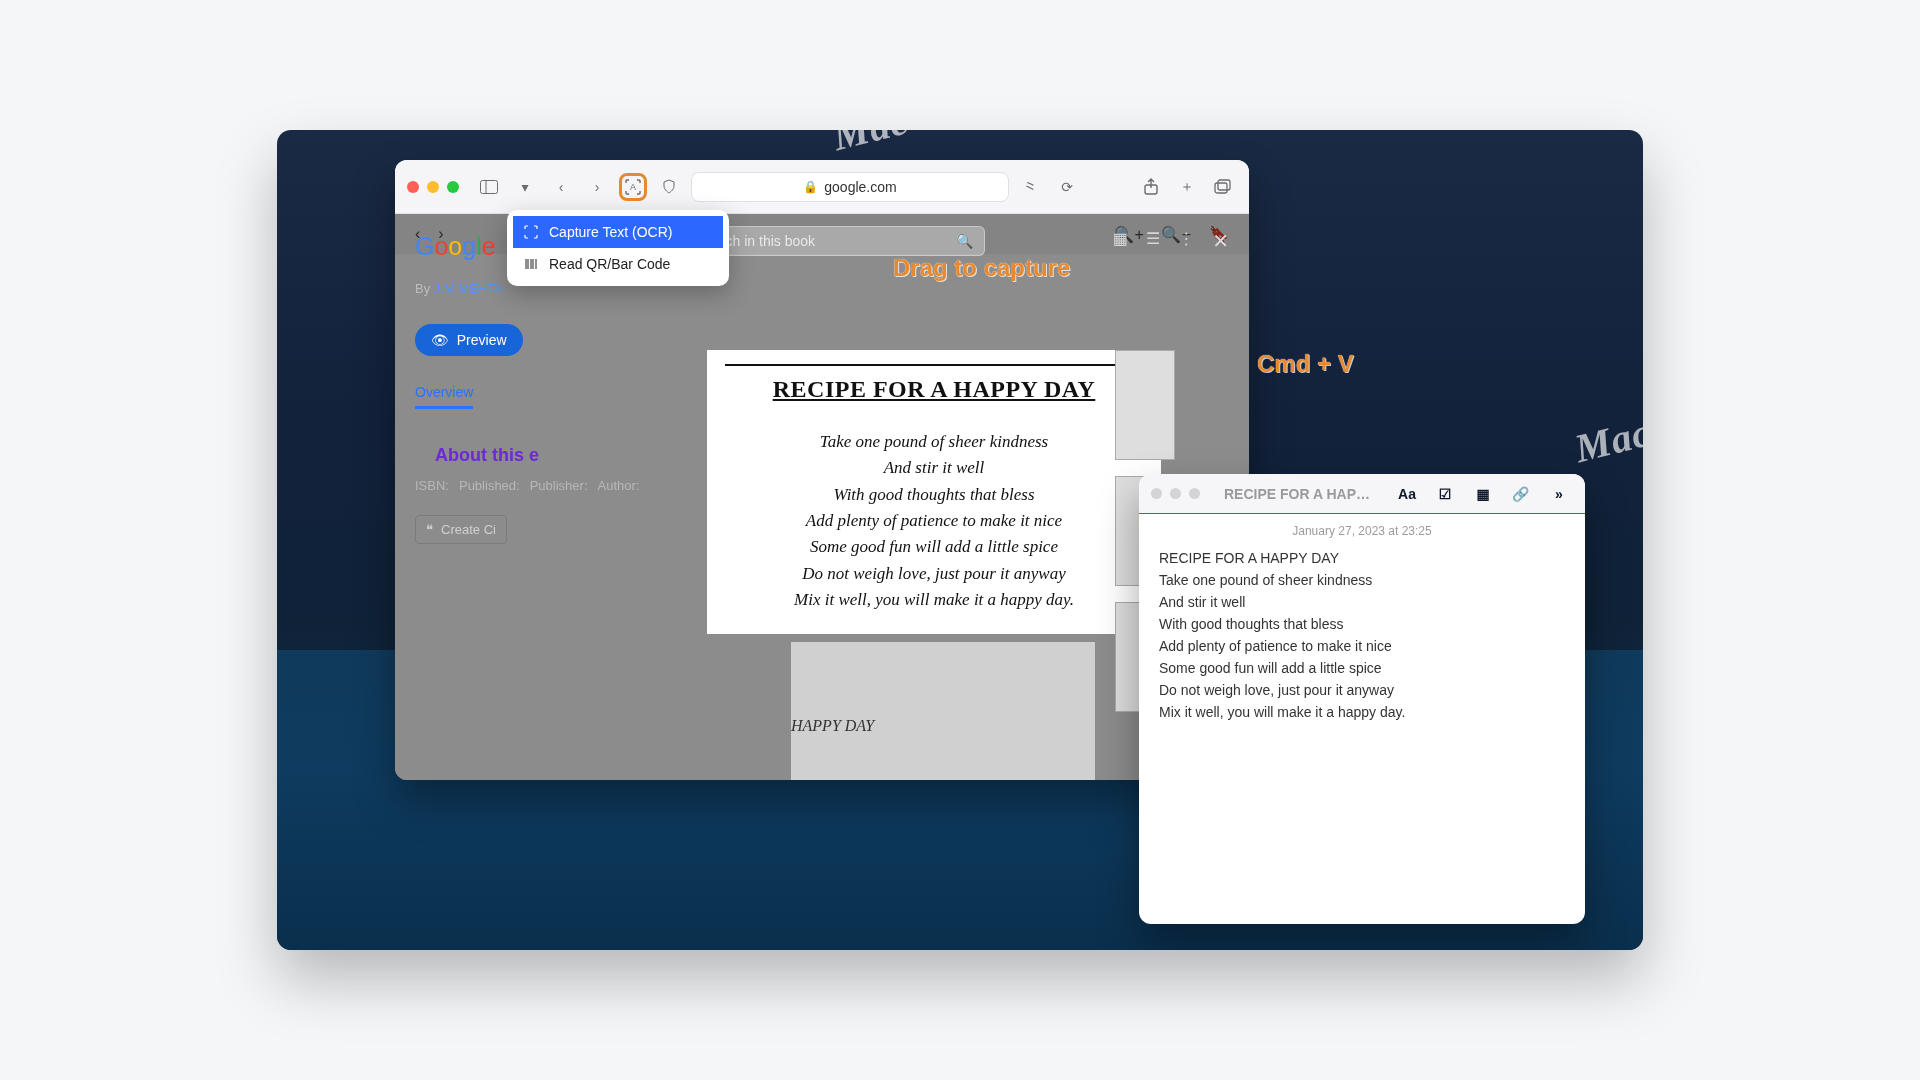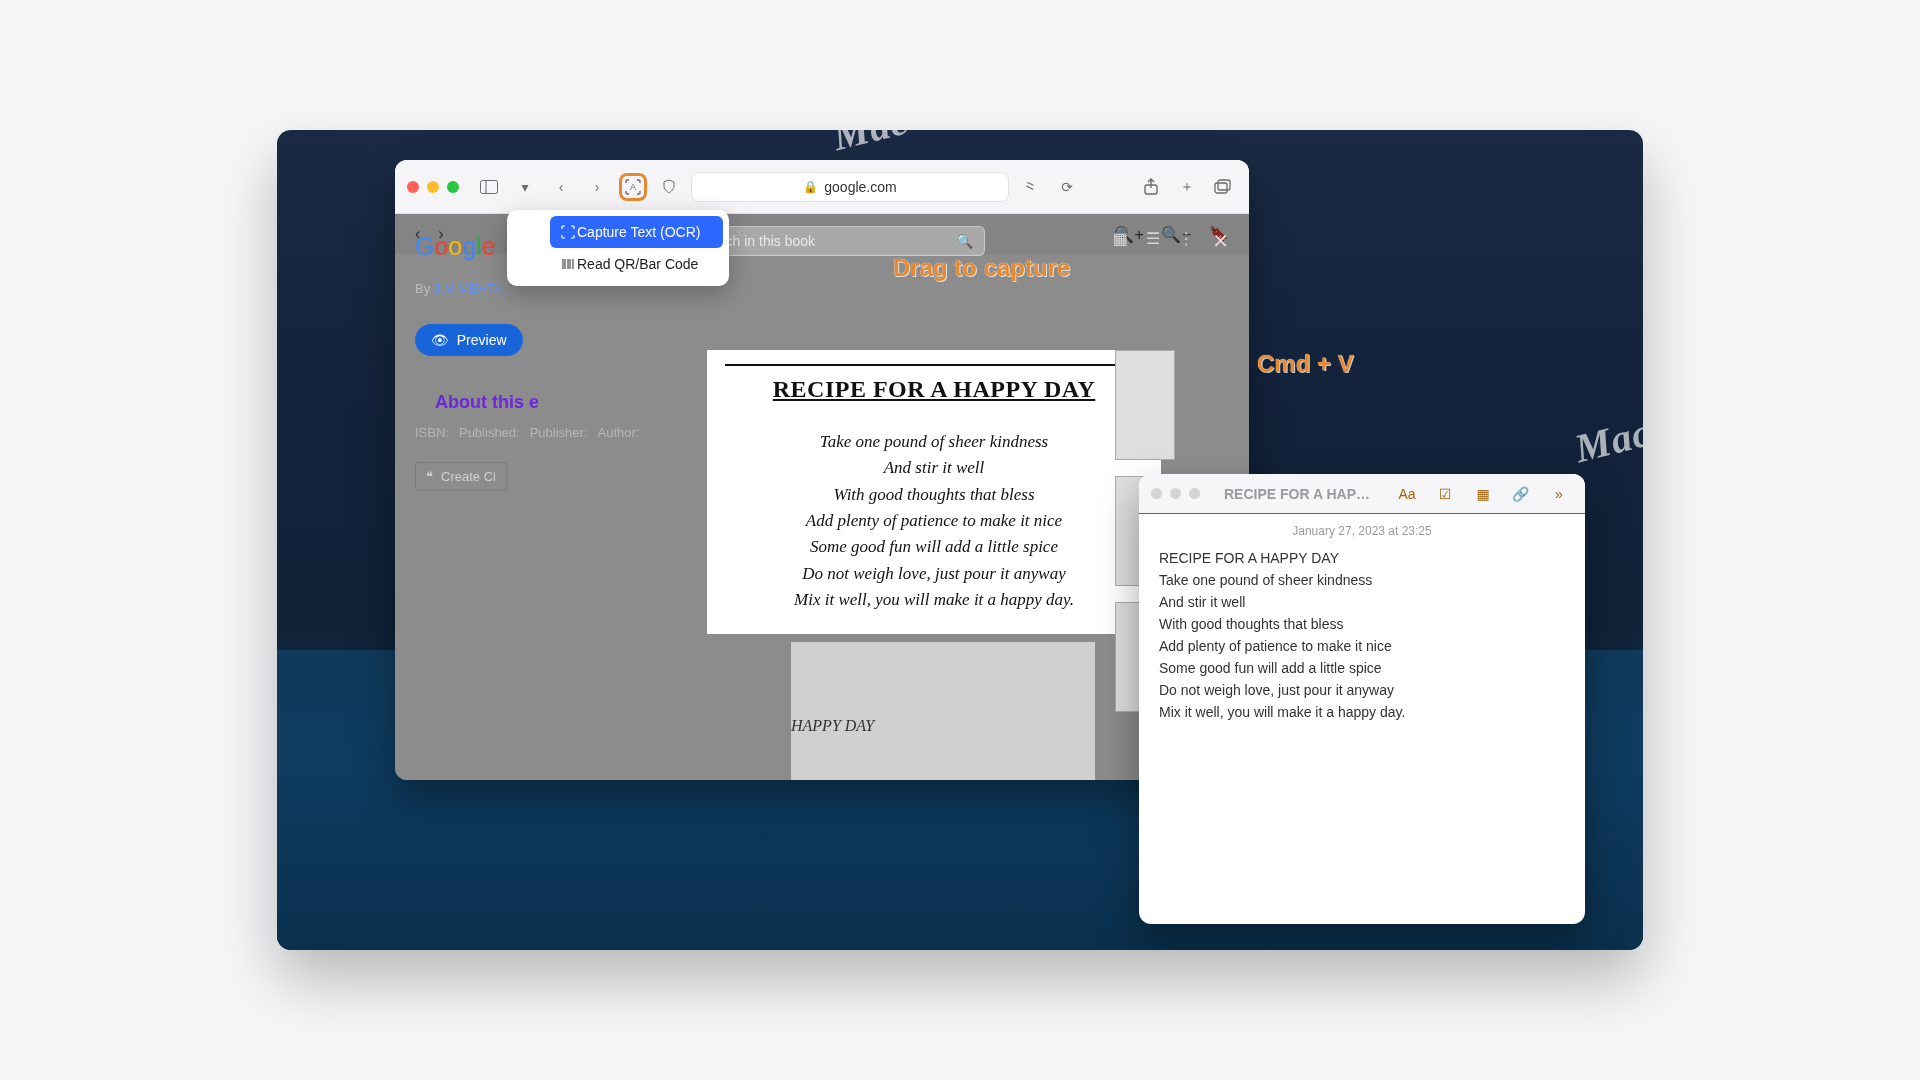--- a/index.html
+++ b/index.html
@@ -59,8 +59,8 @@
   z-index:30;
 }
 .menu-item {
-  display:flex; align-items:center; gap:1px; padding:8px 10px; border-radius:6px;
-  font-size:14px; color:#222;margin-left:37px;
+  display:flex; align-items:center; gap:10px; padding:8px 10px; border-radius:0;
+  font-size:14px; color:#222;
 }
 .menu-item.selected { background:#2c67ff; color:#fff; }
 .menu-item .mi-icon { width:16px; display:flex; justify-content:center; }

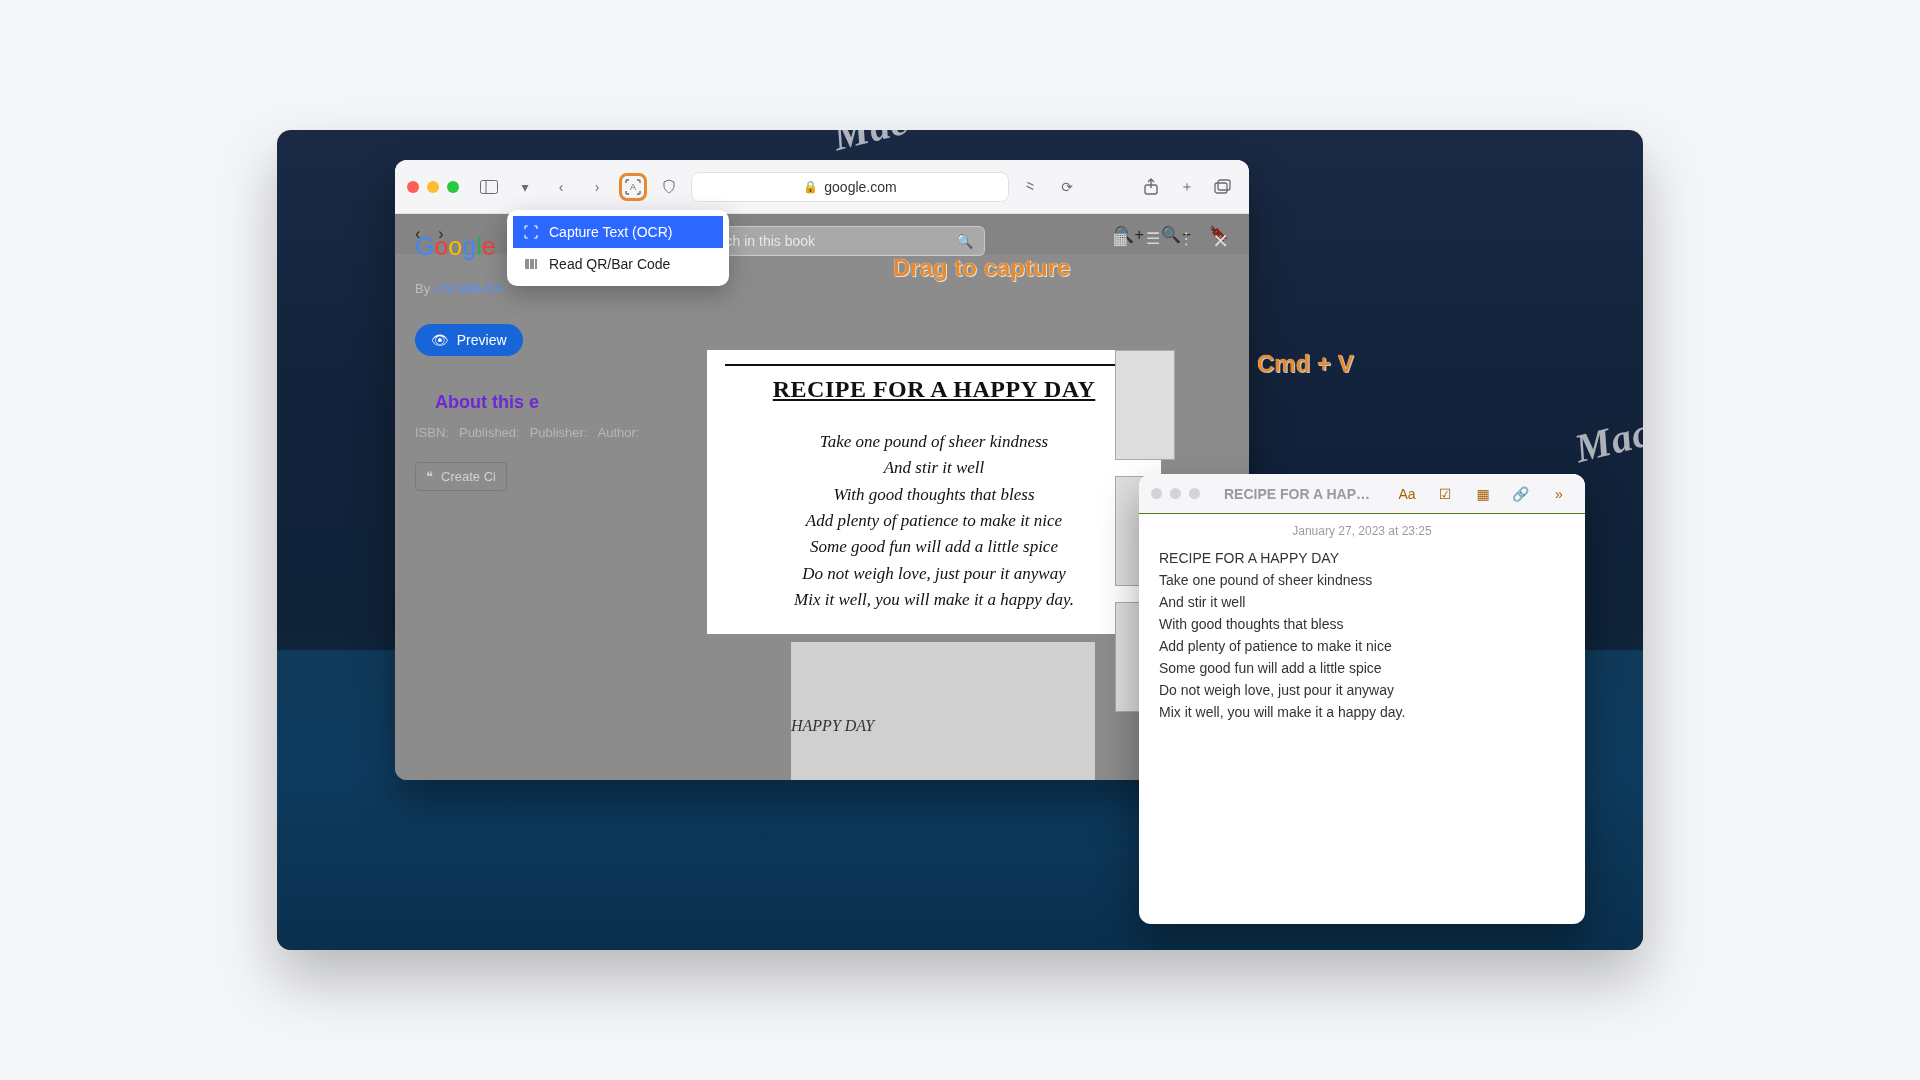--- a/index.html
+++ b/index.html
@@ -273,6 +273,7 @@
           <span>👁</span>
             <span>Preview</span>
         </div>
+        <div><span class="gb-tab">Overview</span></div>
         <div class="gb-h2">About this e</div>
         <div class="gb-meta">
           <span>ISBN:</span>

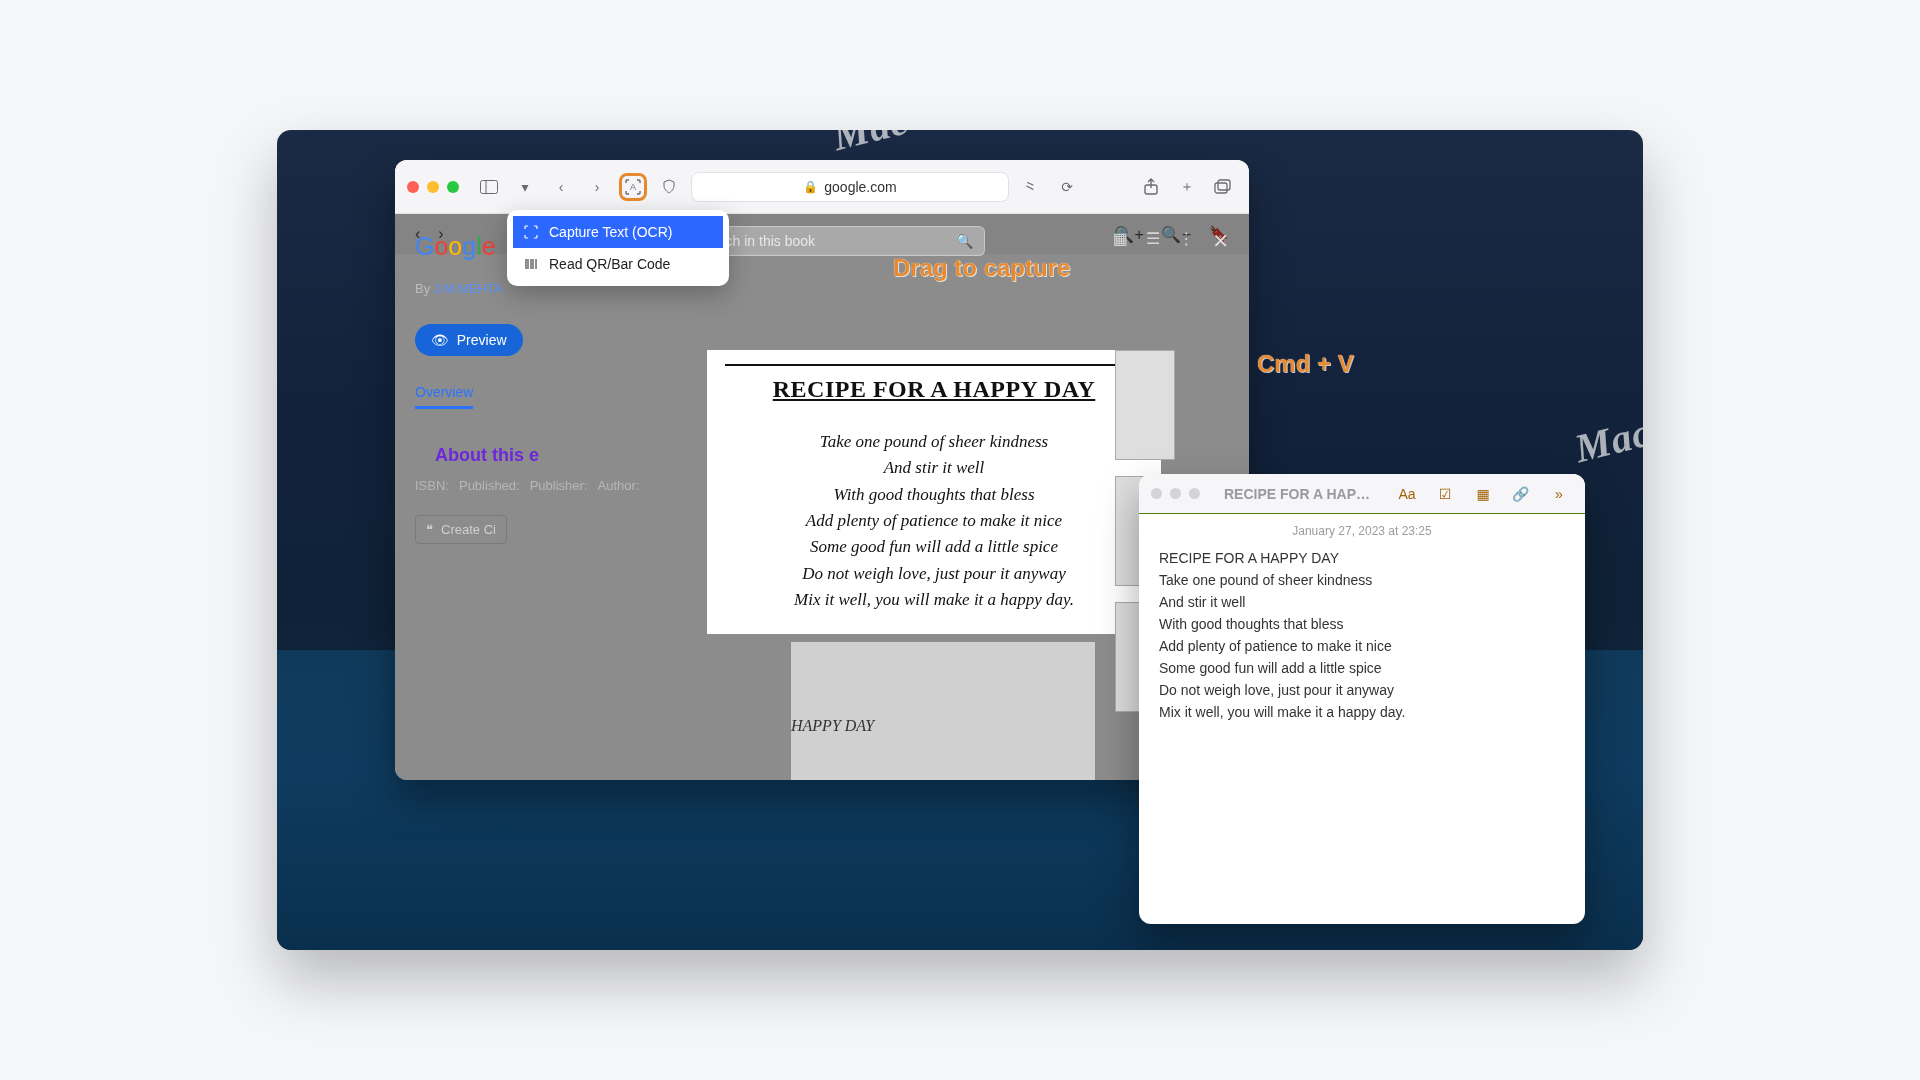--- a/index.html
+++ b/index.html
@@ -170,7 +170,7 @@
 }
 .notes-tb .traffic .dot{width:11px;height:11px;background:#d4d4d6;}
 .notes-title{flex:1; text-align:left; color:#9a9a9e; font-size:14px; font-weight:600; padding-left:6px; white-space:nowrap; overflow:hidden; text-overflow:ellipsis;}
-.notes-tb .tb-btn{color:#a16207;}
+.notes-tb .tb-btn{color:#0f172a;font-weight:bold;}
 .notes-body{
   padding:10px 20px 20px 20px; font-size:14px; color:#333;
 }

